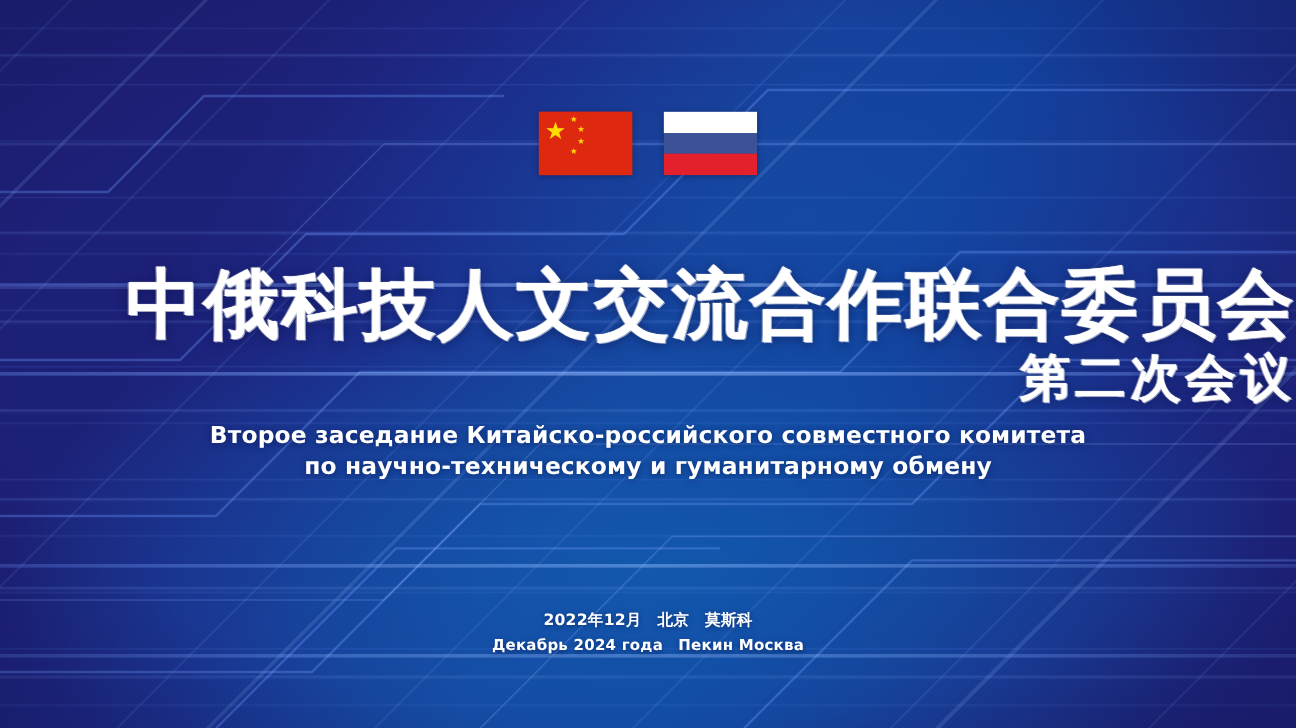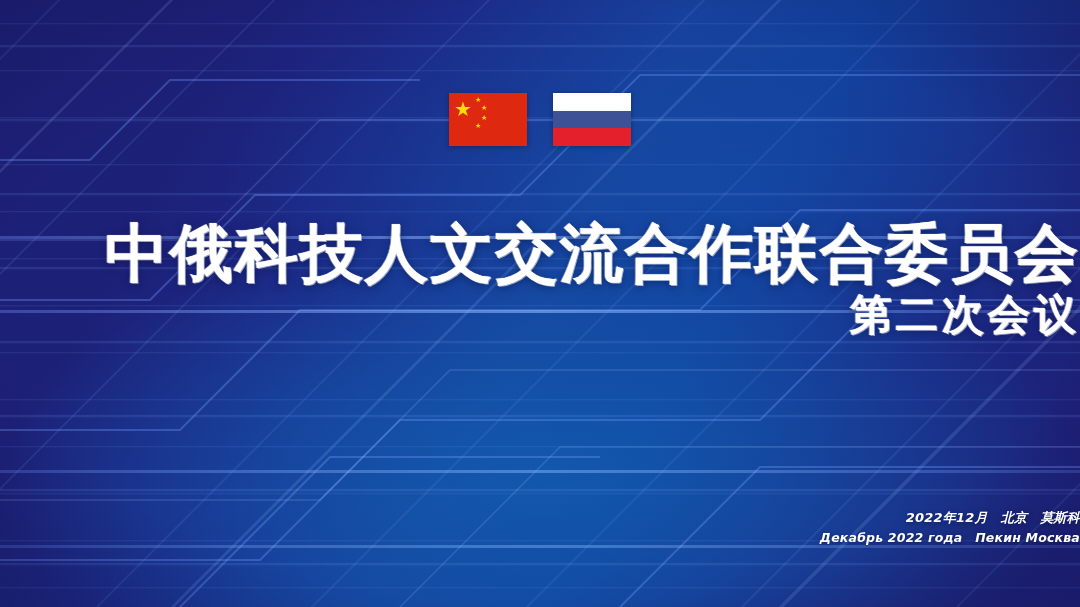--- a/index.html
+++ b/index.html
@@ -234,6 +234,10 @@
     <div class="title-cn-2">第二次会议</div>
   </div>
 
+  <div class="subtitle-block">
+    <div class="subtitle-ru">Второе заседание Китайско-российского совместного комитета</div>
+    <div class="subtitle-ru">по научно-техническому и гуманитарному обмену</div>
+  </div>
 
   <div class="footer-block">
     <div class="footer-line">2022年12月　北京　莫斯科</div>

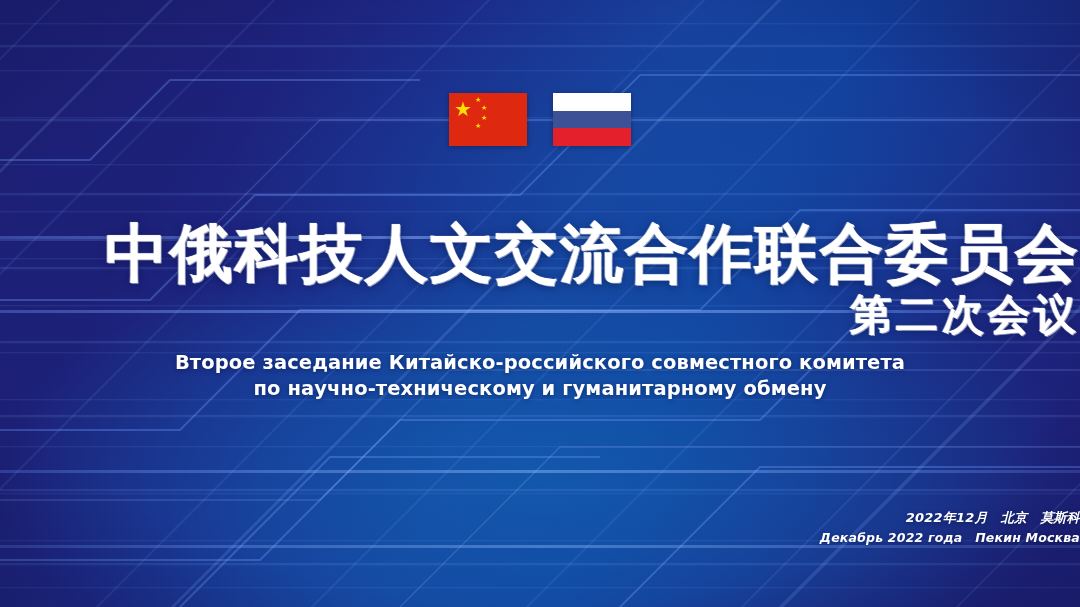--- a/index.html
+++ b/index.html
@@ -160,9 +160,8 @@
     position: absolute;
     top: 508px;
     left: 0; right: 0;
-    text-align: right;
+    text-align: center;
     z-index: 6;
-    font-style: italic;
   }
   .footer-line {
     color: #ffffff;

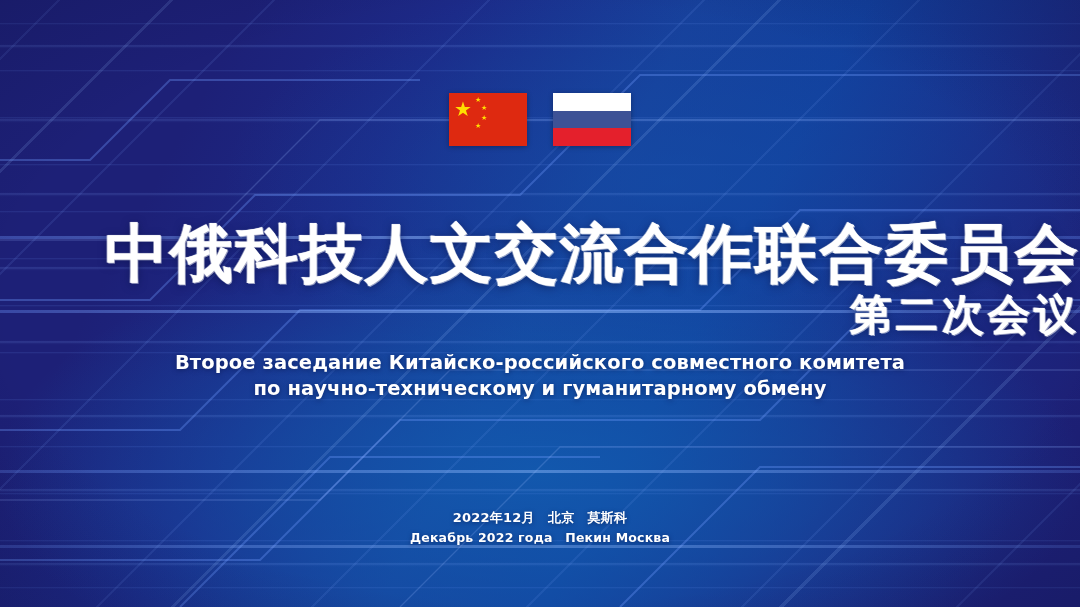--- a/index.html
+++ b/index.html
@@ -240,7 +240,7 @@
 
   <div class="footer-block">
     <div class="footer-line">2022年12月　北京　莫斯科</div>
-    <div class="footer-line ru">Декабрь 2022 года　Пекин Москва</div>
+    <div class="footer-line ru">Декабрь 2024 года　Пекин Москва</div>
   </div>
 
 </div>

